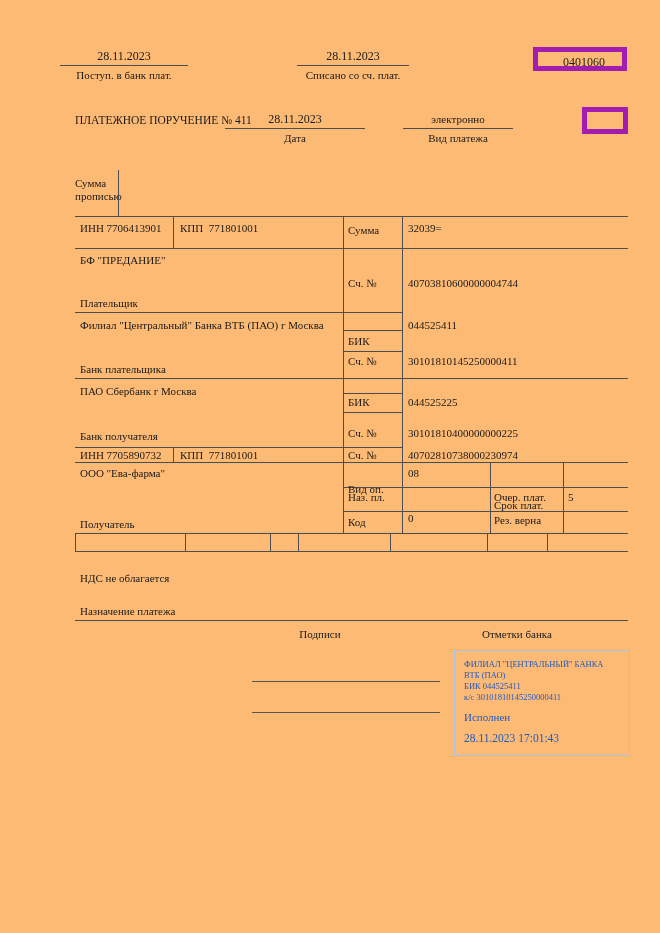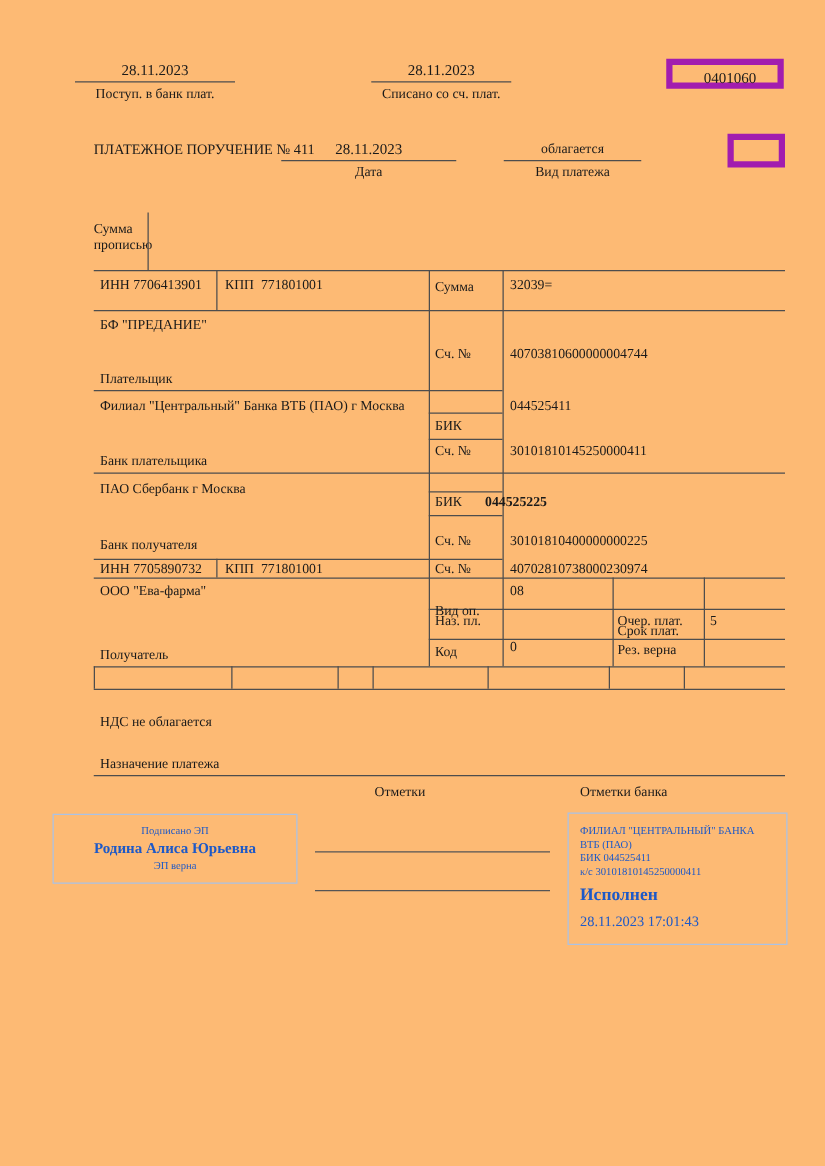--- a/index.html
+++ b/index.html
@@ -38,7 +38,7 @@
   <div class="t c" style="left:225px;top:113px;width:140px;font-size:12px;">28.11.2023</div>
   <div class="hline" style="left:225px;top:128px;width:140px;"></div>
   <div class="t c" style="left:225px;top:132px;width:140px;">Дата</div>
-  <div class="t c" style="left:403px;top:113px;width:110px;">облагается</div>
+  <div class="t c" style="left:403px;top:113px;width:110px;">электронно</div>
   <div class="hline" style="left:403px;top:128px;width:110px;"></div>
   <div class="t c" style="left:403px;top:132px;width:110px;">Вид платежа</div>
   <div class="box" style="left:582px;top:107px;width:46px;height:27px;"></div>

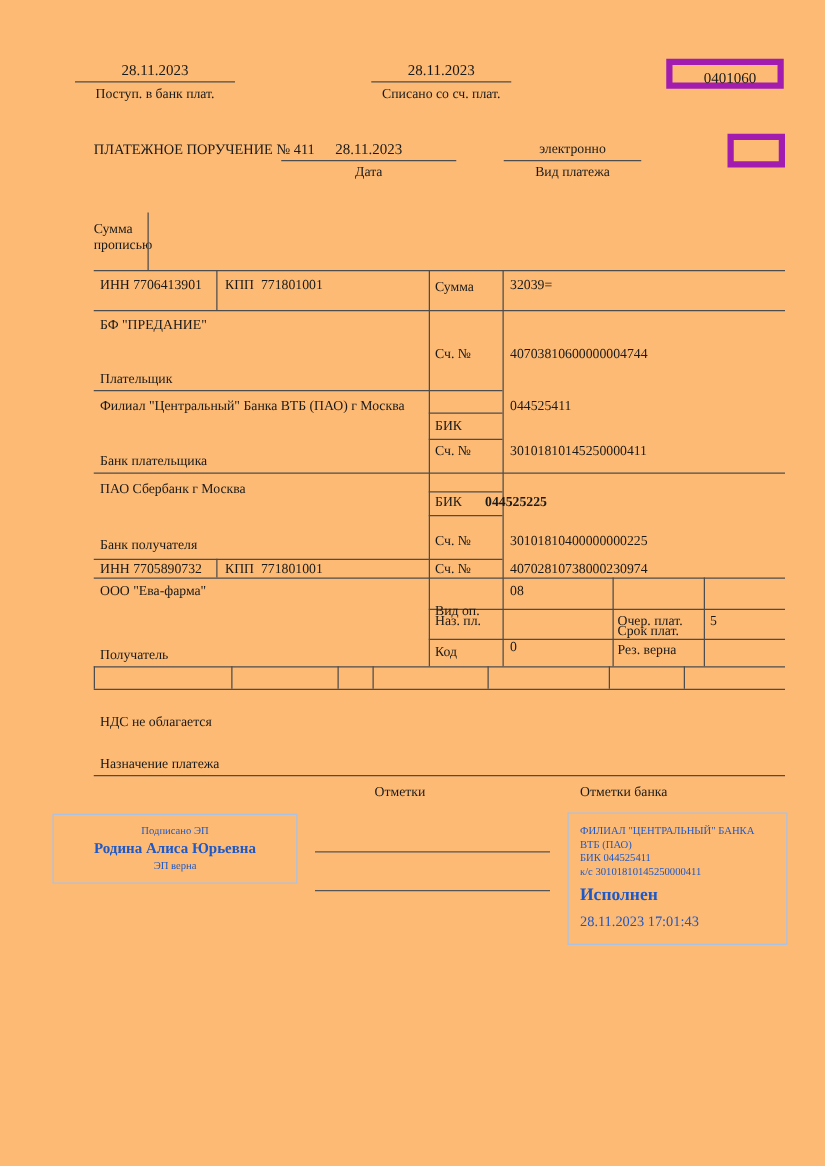--- a/index.html
+++ b/index.html
@@ -95,7 +95,7 @@
 
   <div class="t" style="left:80px;top:385px;">ПАО Сбербанк г Москва</div>
   <div class="t" style="left:348px;top:396px;">БИК</div>
-  <div class="t" style="left:388px;top:396px;font-weight:bold;">044525225</div>
+  <div class="t" style="left:408px;top:396px;">044525225</div>
   <div class="t" style="left:348px;top:427px;">Сч. №</div>
   <div class="t" style="left:408px;top:427px;">30101810400000000225</div>
   <div class="t" style="left:80px;top:430px;text-align:right;">Банк получателя</div>

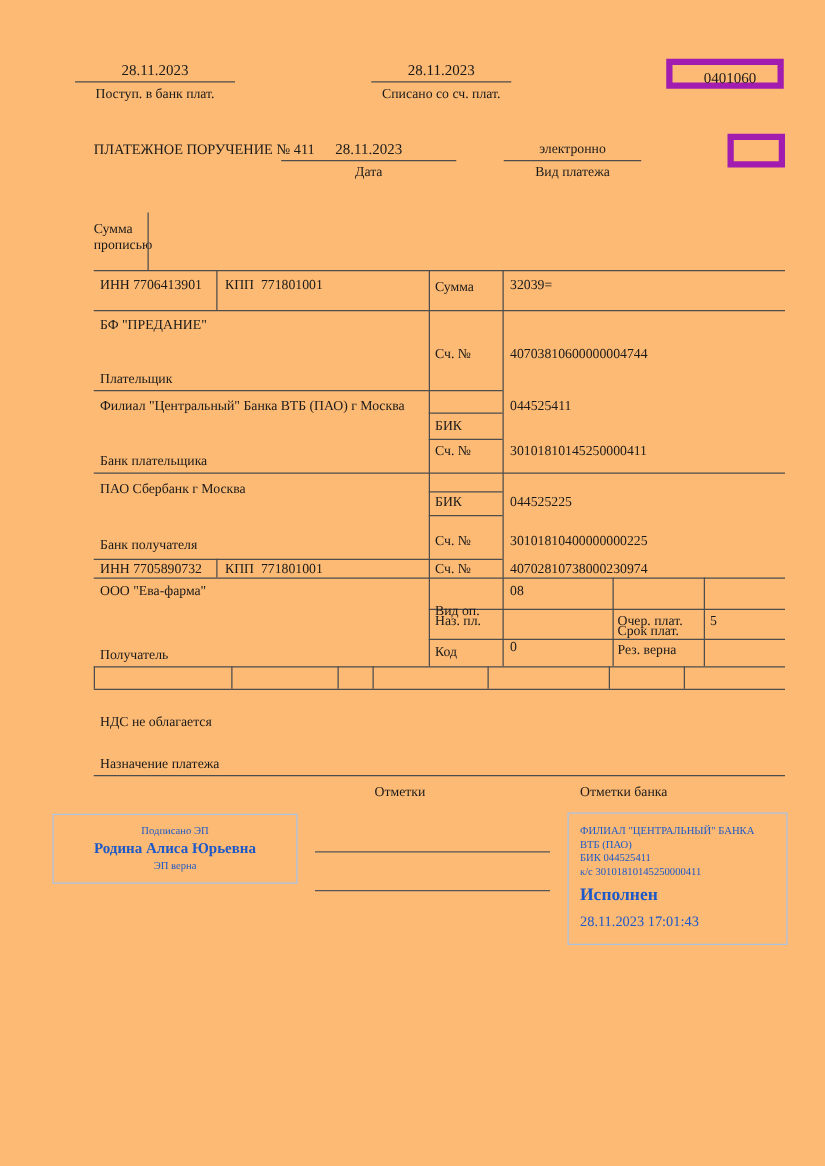--- a/index.html
+++ b/index.html
@@ -127,7 +127,7 @@
   <div class="t" style="left:80px;top:605px;">Назначение платежа</div>
   <div class="hline" style="left:75px;top:620px;width:553px;"></div>
 
-  <div class="t c" style="left:270px;top:628px;width:100px;">Отметки</div>
+  <div class="t c" style="left:270px;top:628px;width:100px;">Подписи</div>
   <div class="t c" style="left:444px;top:628px;width:110px;">Отметки банка</div>
 
   <div class="stamp c" style="left:42px;top:651px;width:196px;height:56px;text-align:center;">

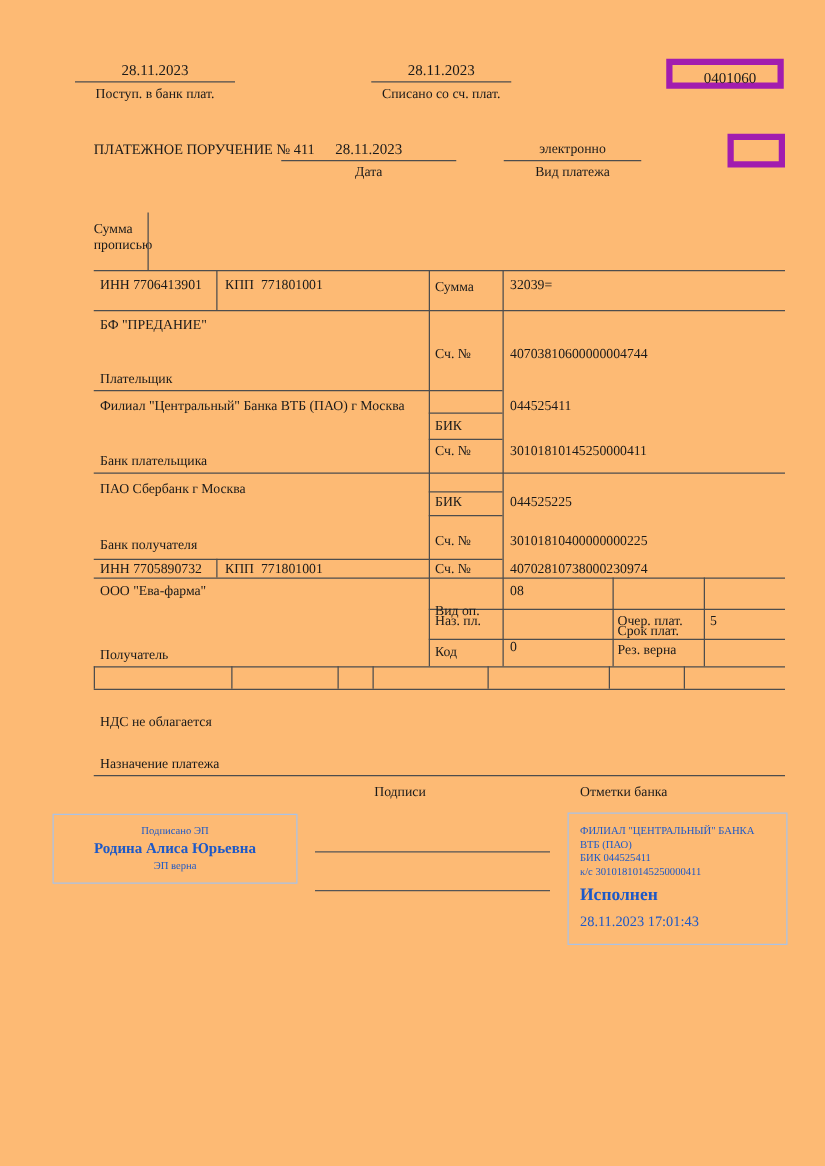--- a/index.html
+++ b/index.html
@@ -128,7 +128,7 @@
   <div class="hline" style="left:75px;top:620px;width:553px;"></div>
 
   <div class="t c" style="left:270px;top:628px;width:100px;">Подписи</div>
-  <div class="t c" style="left:444px;top:628px;width:110px;">Отметки банка</div>
+  <div class="t c" style="left:462px;top:628px;width:110px;">Отметки банка</div>
 
   <div class="stamp c" style="left:42px;top:651px;width:196px;height:56px;text-align:center;">
     <div class="small" style="margin-top:7px;">Подписано ЭП</div>

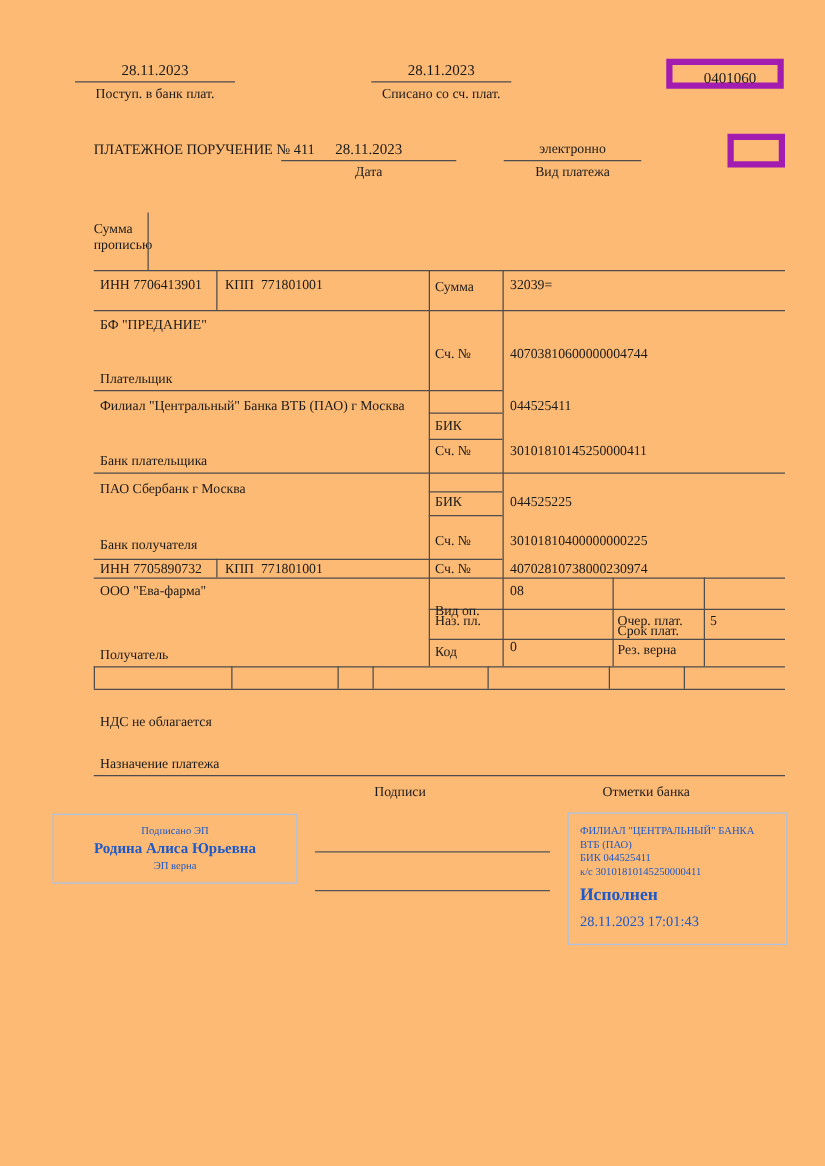--- a/index.html
+++ b/index.html
@@ -130,11 +130,6 @@
   <div class="t c" style="left:270px;top:628px;width:100px;">Подписи</div>
   <div class="t c" style="left:462px;top:628px;width:110px;">Отметки банка</div>
 
-  <div class="stamp c" style="left:42px;top:651px;width:196px;height:56px;text-align:center;">
-    <div class="small" style="margin-top:7px;">Подписано ЭП</div>
-    <div style="font-size:12px;font-weight:bold;line-height:15px;margin-top:1px;">Родина Алиса Юрьевна</div>
-    <div class="small" style="margin-top:1px;">ЭП верна</div>
-  </div>
 
   <div class="hline" style="left:252px;top:681px;width:188px;background:#555;"></div>
   <div class="hline" style="left:252px;top:712px;width:188px;background:#555;"></div>

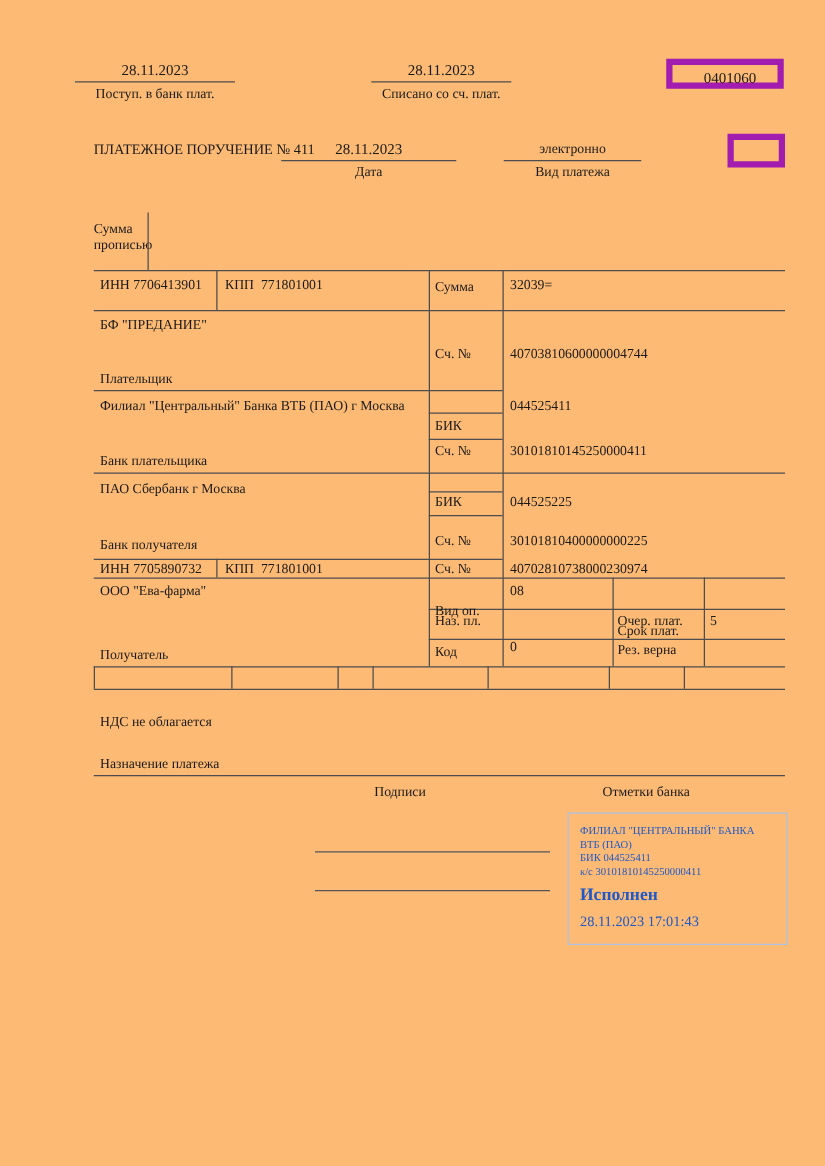--- a/index.html
+++ b/index.html
@@ -139,7 +139,7 @@
     <div class="small">ВТБ (ПАО)</div>
     <div class="small">БИК 044525411</div>
     <div class="small">к/с 30101810145250000411</div>
-    <div style="font-size:14px;font-weight:bold;line-height:16px;margin-top:6px;">Исполнен</div>
+    <div style="font-size:11px;font-weight:normal;line-height:16px;margin-top:6px;">Исполнен</div>
     <div style="font-size:11.5px;line-height:14px;margin-top:6px;">28.11.2023 17:01:43</div>
   </div>
 

